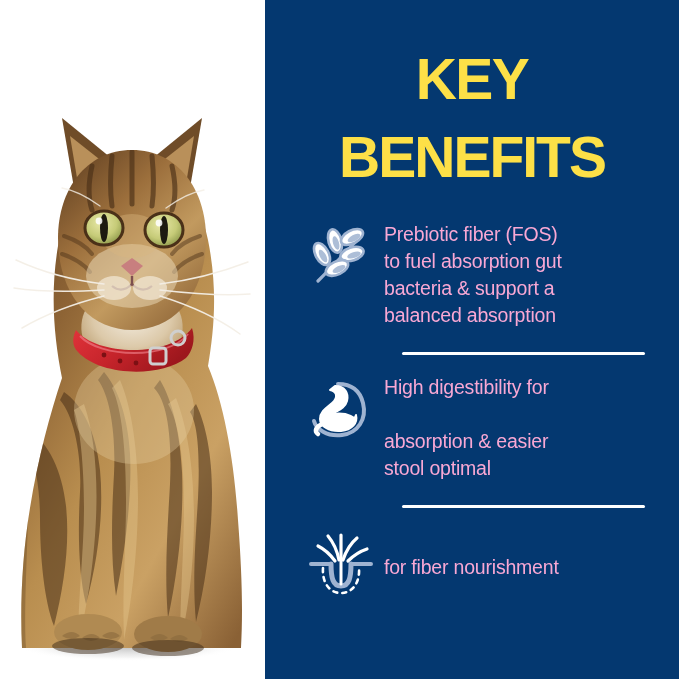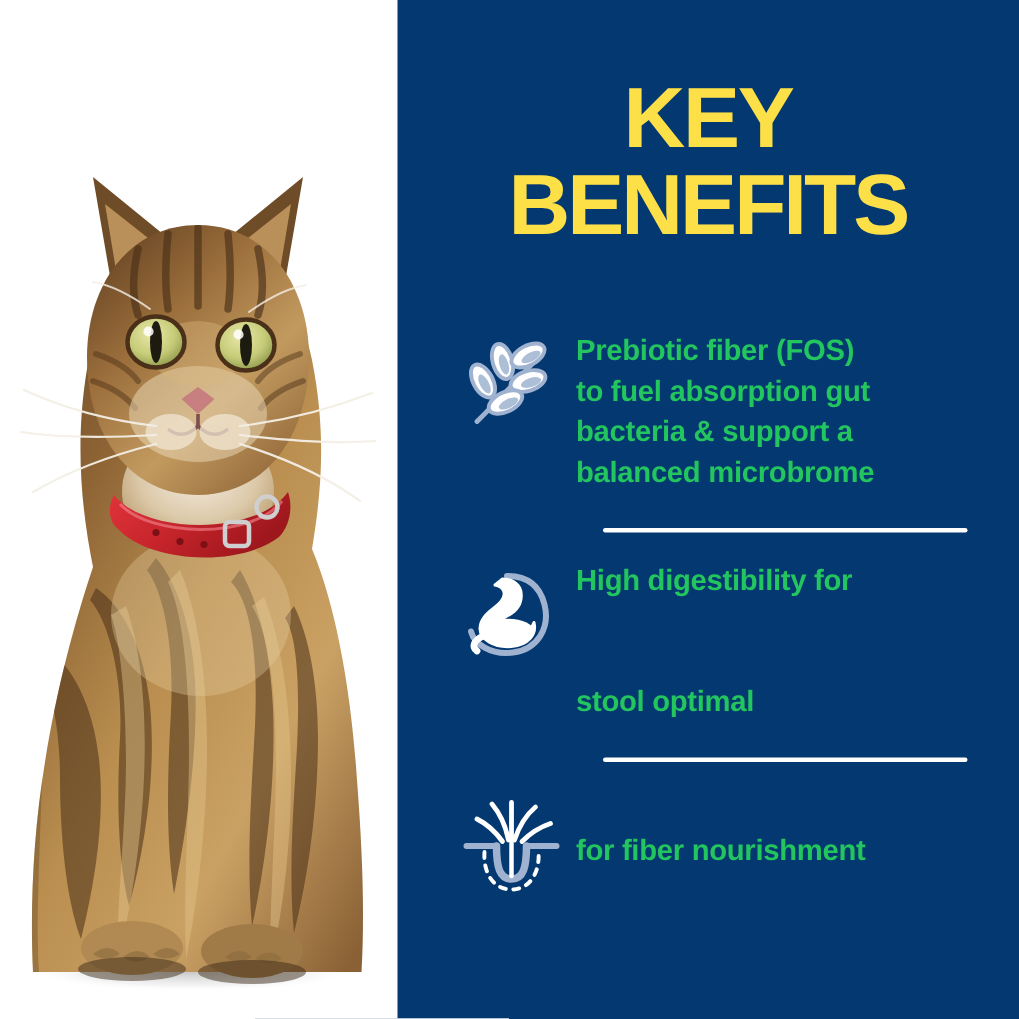--- a/index.html
+++ b/index.html
@@ -61,7 +61,7 @@
     font-family: "Liberation Sans", sans-serif;
   }
   .panel-title .tl { display: block; }
-  .panel-title .tl-2 { letter-spacing: -2px; }
+  .panel-title .tl-2 { letter-spacing: -2px; margin-top: 20px; }
 
   .benefit-list {
     position: absolute;

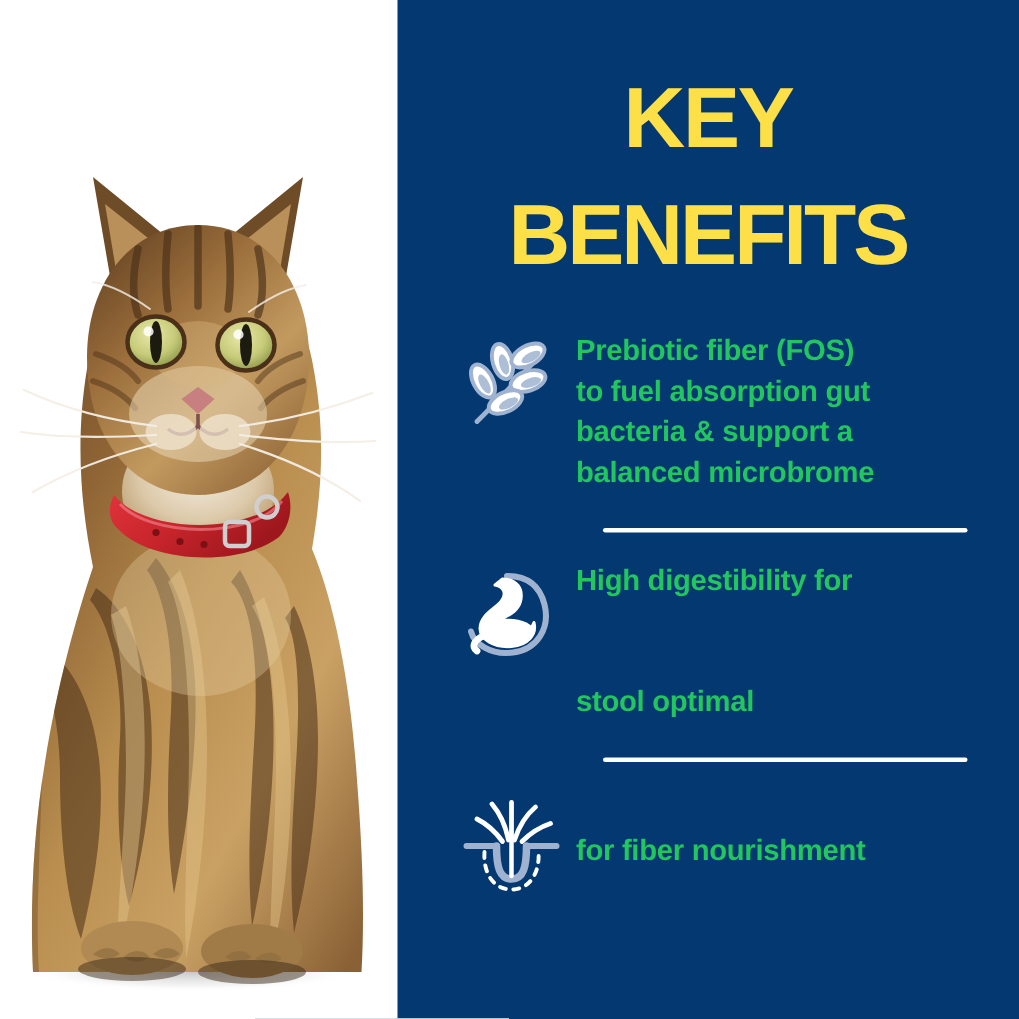--- a/index.html
+++ b/index.html
@@ -87,8 +87,8 @@
   .benefit-icon svg { display: block; }
   .benefit-text {
     flex: 1 1 auto;
-    color: #22c55e;
-    font-weight: bold;
+    color: #f9a8d4;
+    font-weight: normal;
     font-size: 19.5px;
     line-height: 27px;
     letter-spacing: -0.2px;

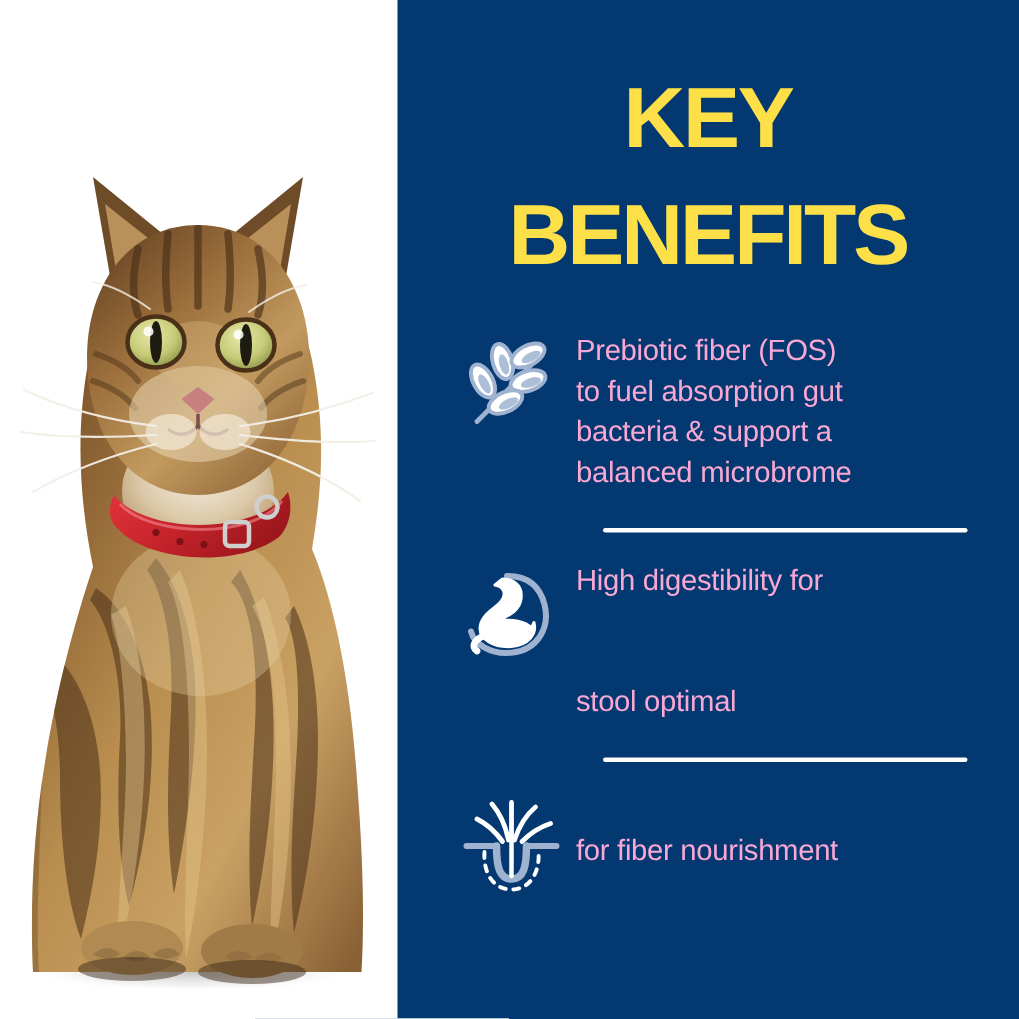--- a/index.html
+++ b/index.html
@@ -358,7 +358,7 @@
           <span>Prebiotic fiber (FOS)</span><br>
           <span>to fuel absorption gut</span><br>
           <span>bacteria &amp; support a</span><br>
-          <span>balanced microbrome</span>
+          <span>balanced absorption</span>
         </div>
       </div>
 

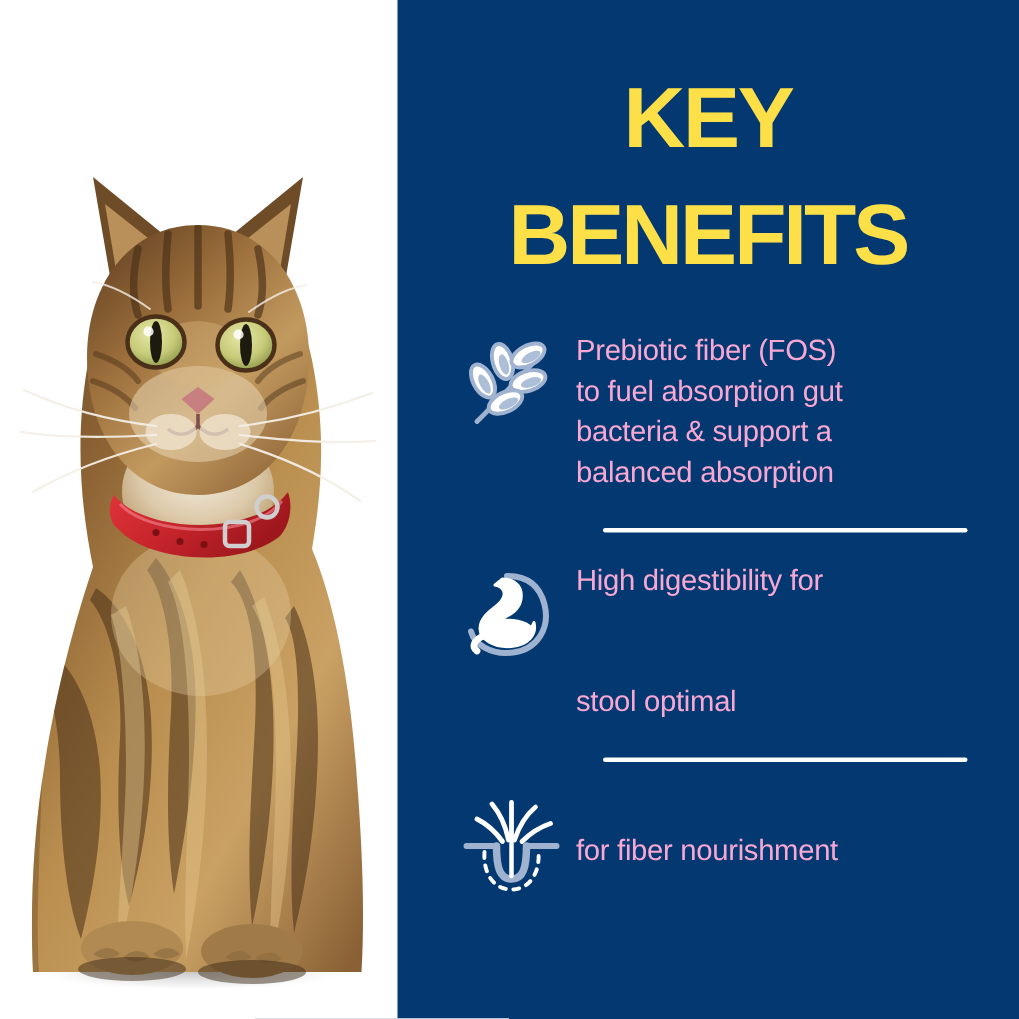--- a/index.html
+++ b/index.html
@@ -392,7 +392,7 @@
         <div class="benefit-text">
           <span>High digestibility for</span><br>
           <br>
-          <br>
+          <span>absorption &amp; easier</span><br>
           <span>stool optimal</span>
         </div>
       </div>

